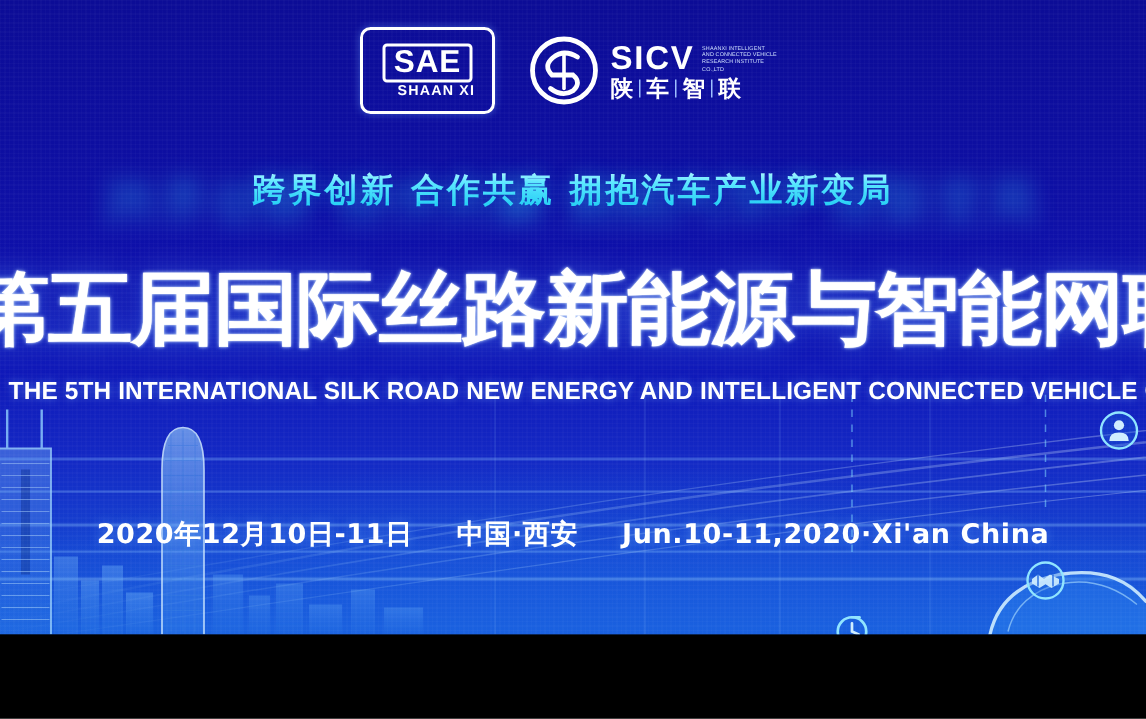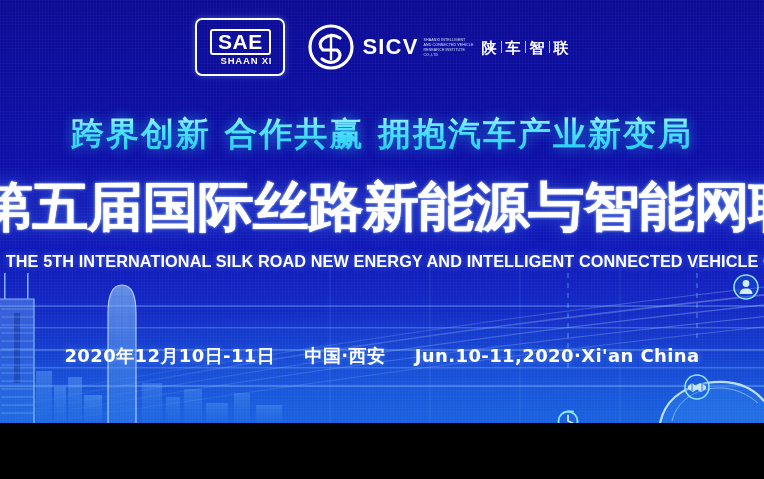--- a/index.html
+++ b/index.html
@@ -86,7 +86,7 @@
     display:flex;align-items:center;gap:7px;
   }
   .sicv-mark{width:48px;height:48px;display:block;}
-  .sicv-text{display:flex;flex-direction:row;justify-content:center;gap:2px;}
+  .sicv-text{display:flex;flex-direction:column;justify-content:center;gap:2px;}
   .sicv-top{display:flex;align-items:flex-start;gap:5px;}
   .sicv-word{
     font-size:22px;font-weight:700;color:#fff;letter-spacing:1.2px;line-height:1;

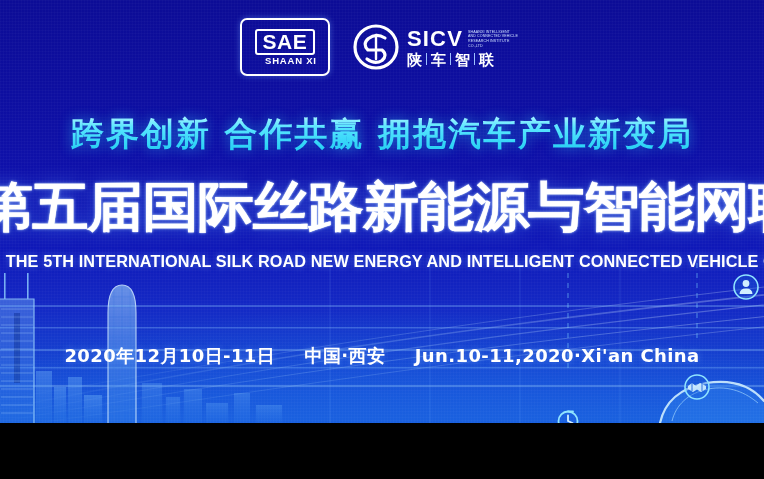--- a/index.html
+++ b/index.html
@@ -108,7 +108,7 @@
   .tagline{
     position:absolute;top:112px;left:0;right:0;
     text-align:center;
-    font-size:33px;font-weight:700;letter-spacing:2px;
+    font-size:22px;font-weight:700;letter-spacing:2px;
     color:#3fe3fa;
     background:linear-gradient(180deg,#c9fbff 0%,#5eeaff 35%,#16c8f0 100%);
     -webkit-background-clip:text;background-clip:text;

